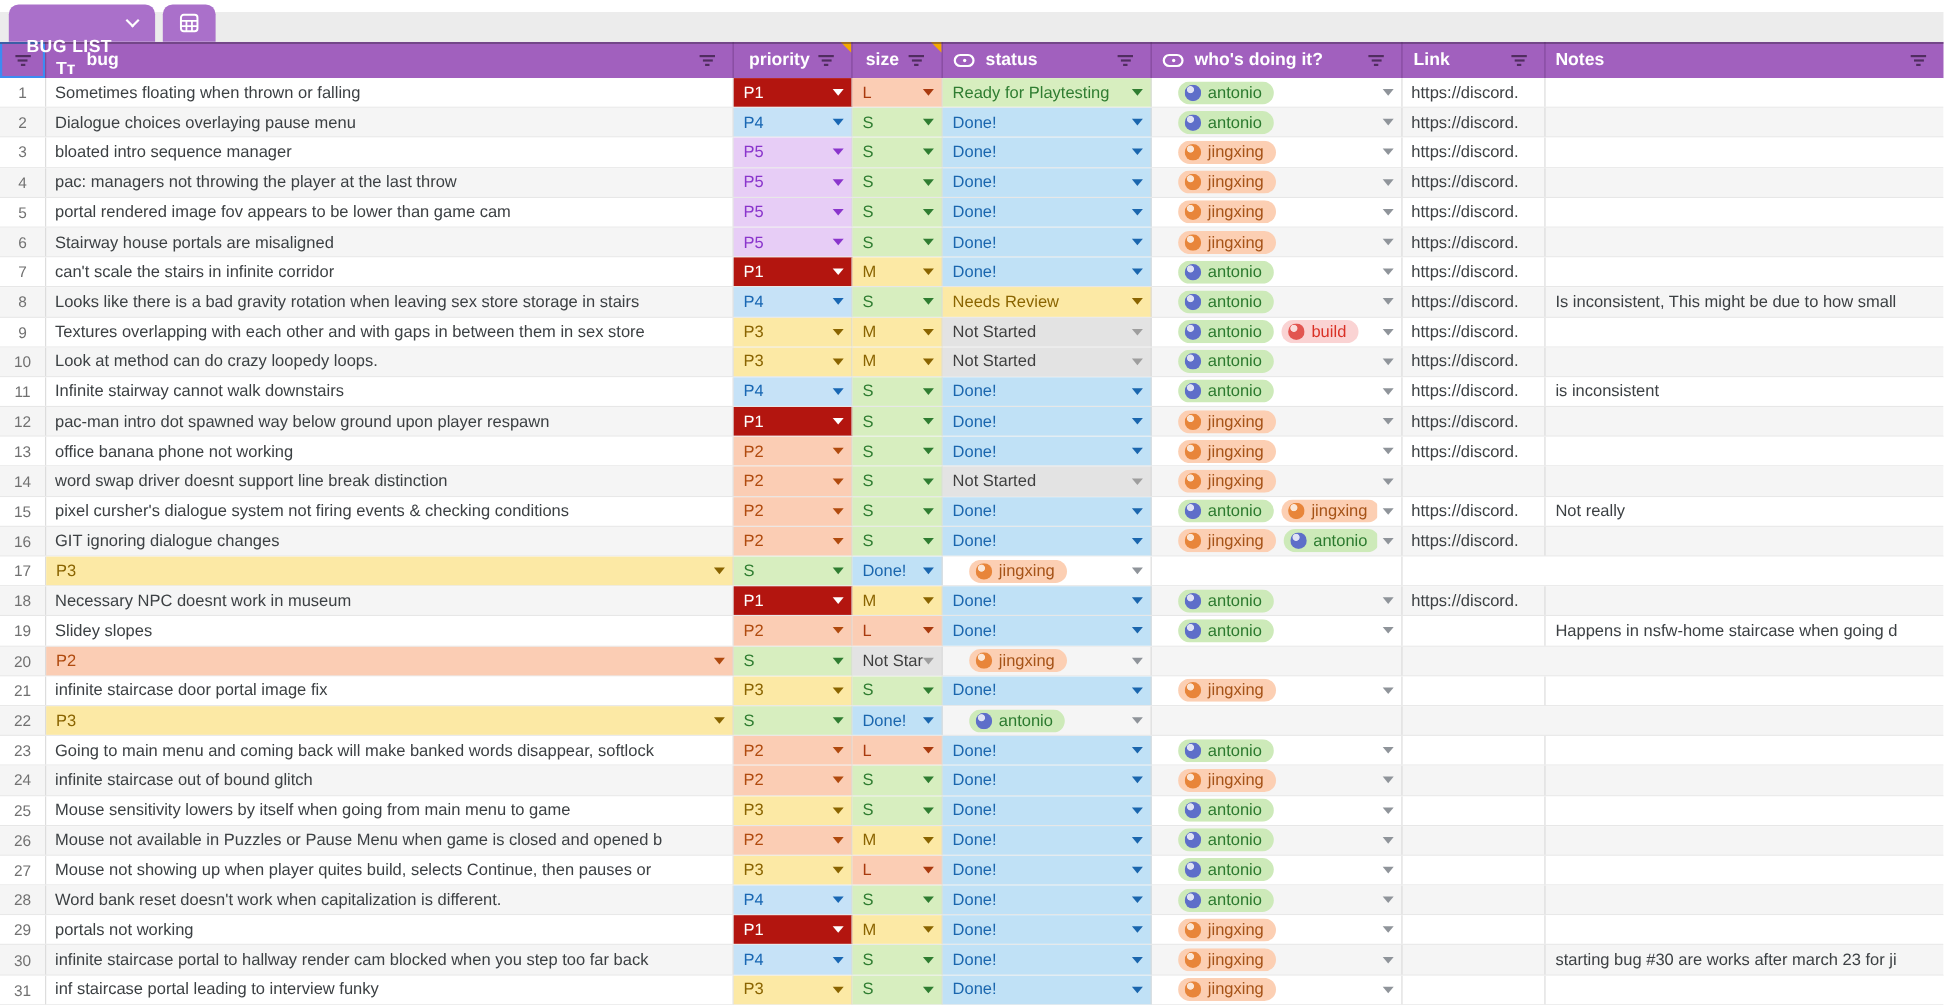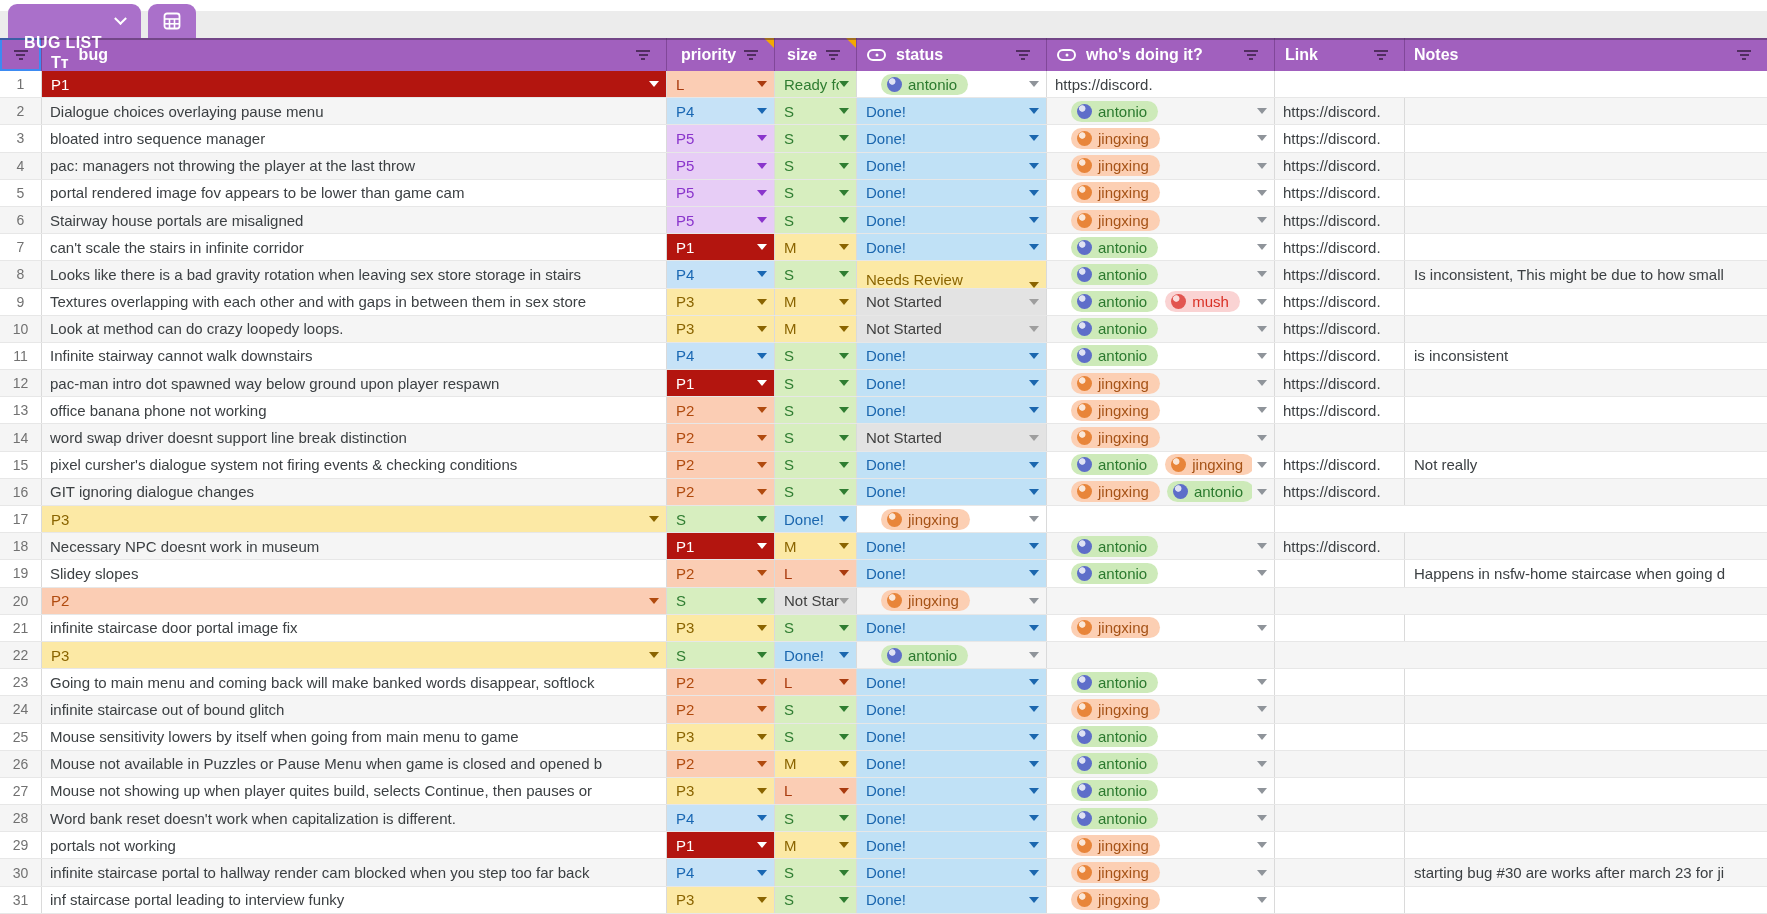--- a/index.html
+++ b/index.html
@@ -154,6 +154,7 @@
     <div class="tbody">
         <div class="row">
           <div class="cell c-num">1</div>
+          <div class="cell c-bug">Sometimes floating when thrown or falling</div>
           <div class="cell c-opt" style="background: rgb(179, 21, 15); color: rgb(255, 255, 255);">
             <div class="olbl">P1</div>
             <div class="dd"></div>

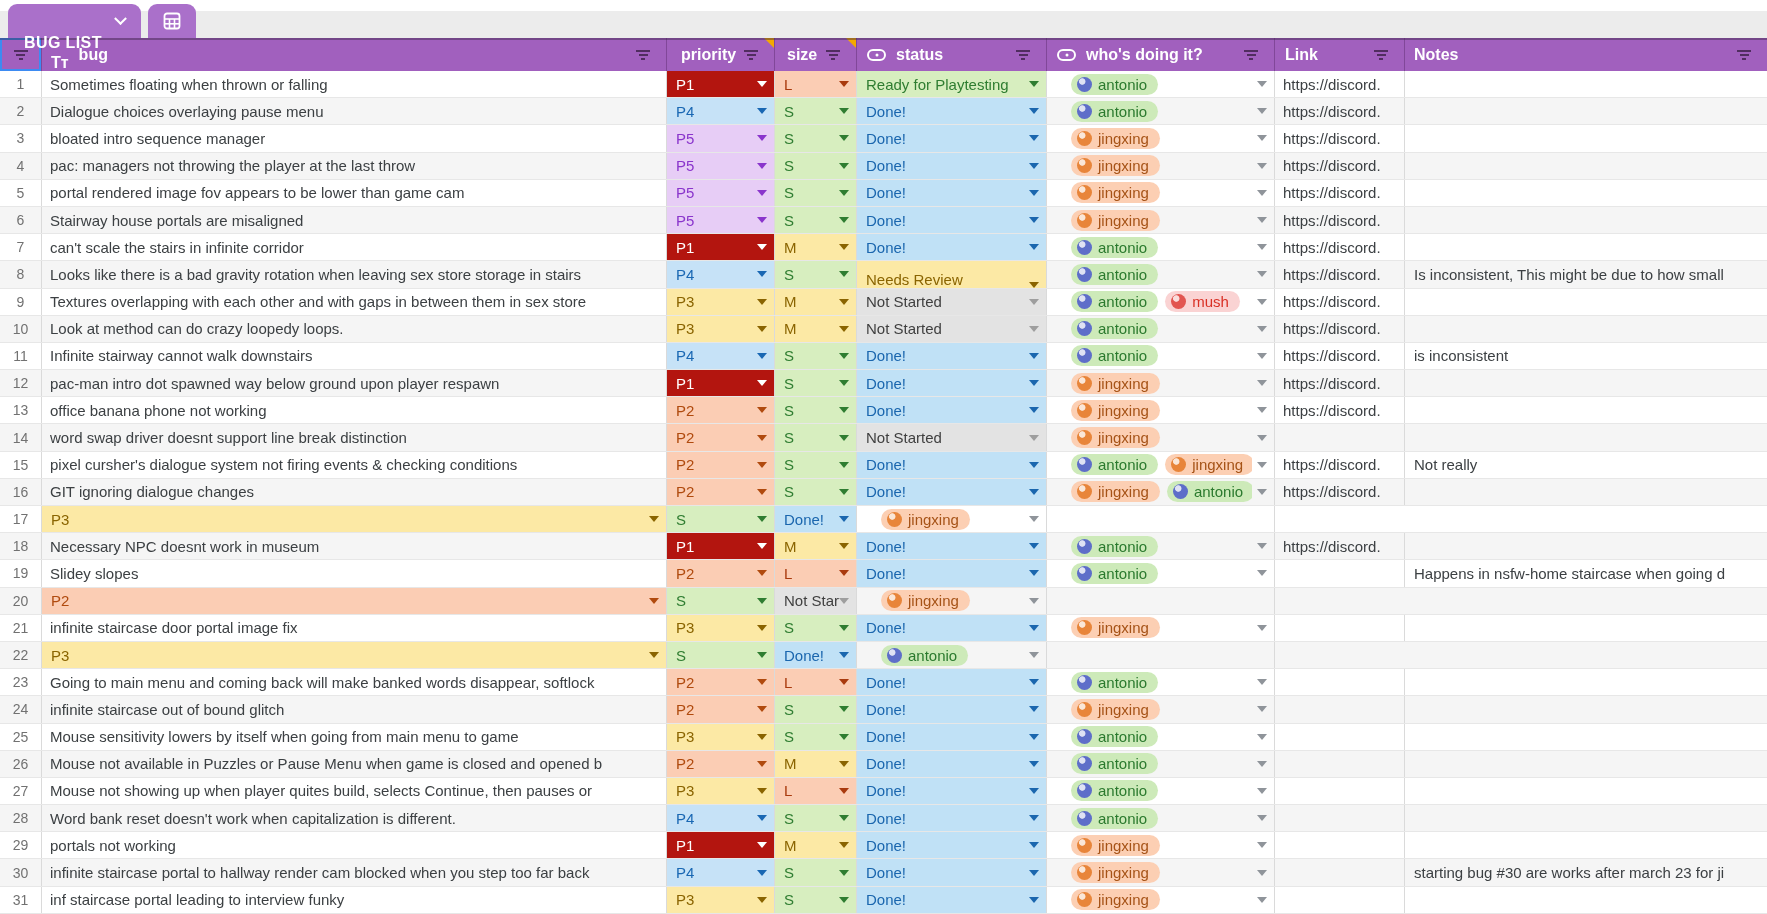--- a/index.html
+++ b/index.html
@@ -366,7 +366,7 @@
             <div class="olbl">S</div>
             <div class="dd"></div>
           </div>
-          <div class="cell c-opt" style="background: rgb(252, 233, 165); color: rgb(138, 100, 0); align-items: flex-end;">
+          <div class="cell c-opt" style="background: rgb(252, 233, 165); color: rgb(138, 100, 0);">
             <div class="olbl">Needs Review</div>
             <div class="dd"></div>
           </div>

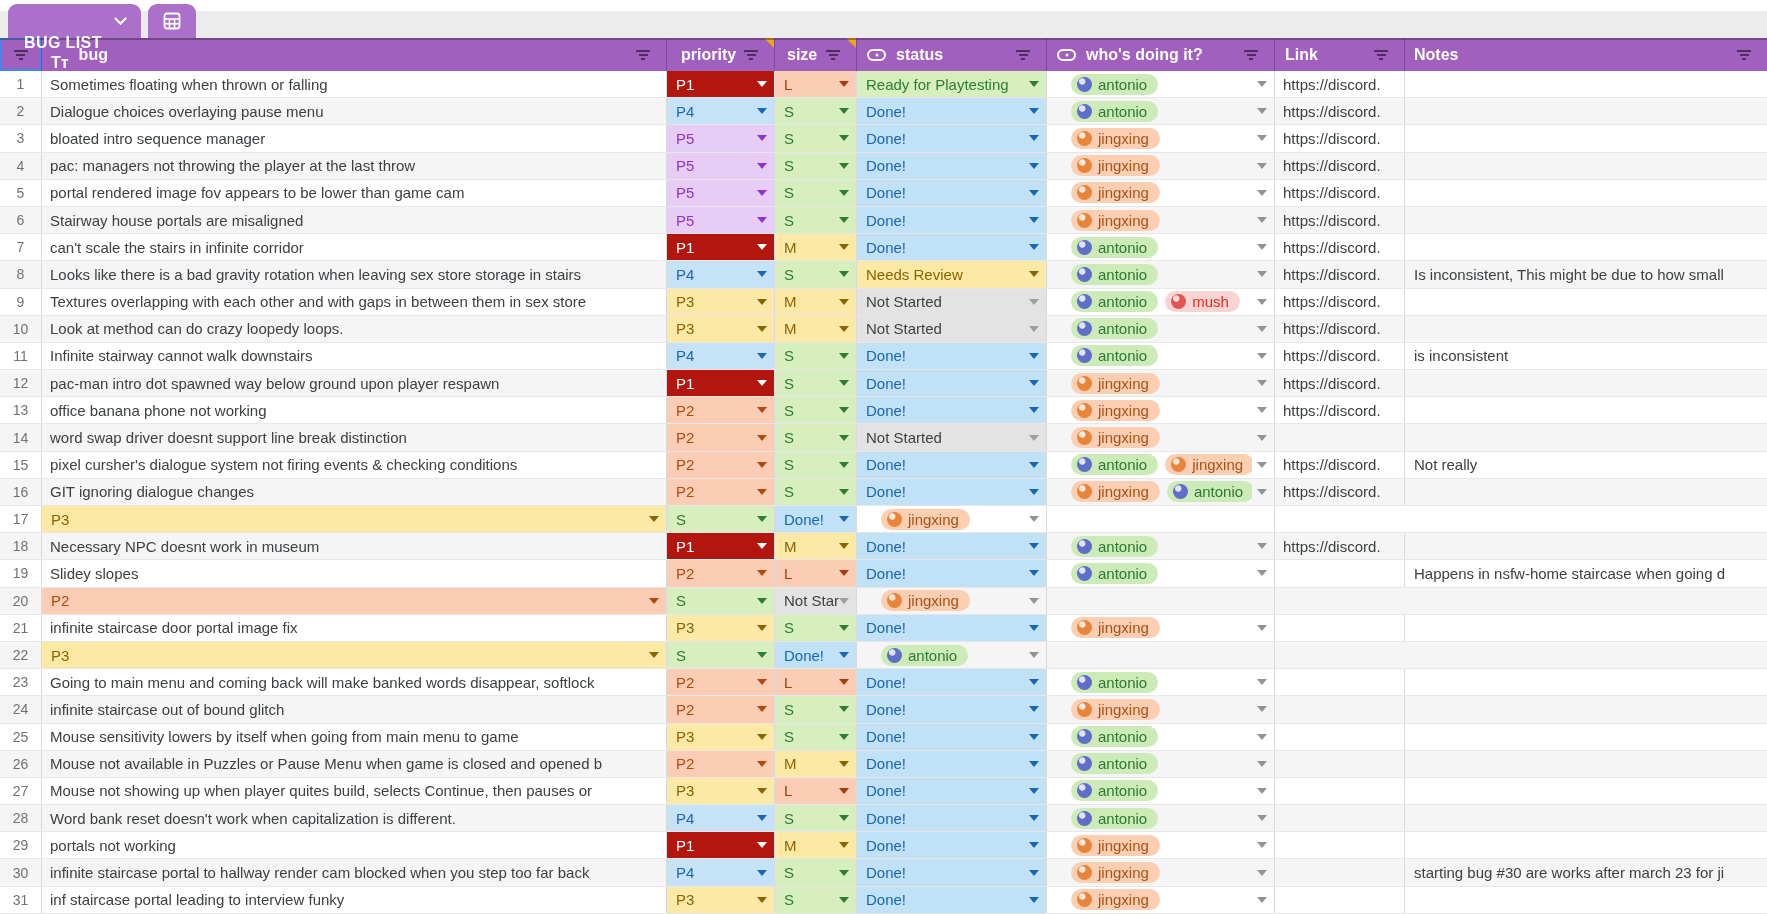--- a/index.html
+++ b/index.html
@@ -407,7 +407,7 @@
               </div>
               <div class="chip" style="background: rgb(250, 211, 211); color: rgb(217, 48, 37);">
                 <div class="avatar" style="background: radial-gradient(circle at 35% 30%, rgba(255, 255, 255, 0.8) 0px, rgba(255, 255, 255, 0.8) 20%, transparent 25%), rgb(226, 85, 80);"></div>
-                <div class="">mush</div>
+                <div class="">build</div>
               </div>
             </div>
             <div class="who-dd"></div>

